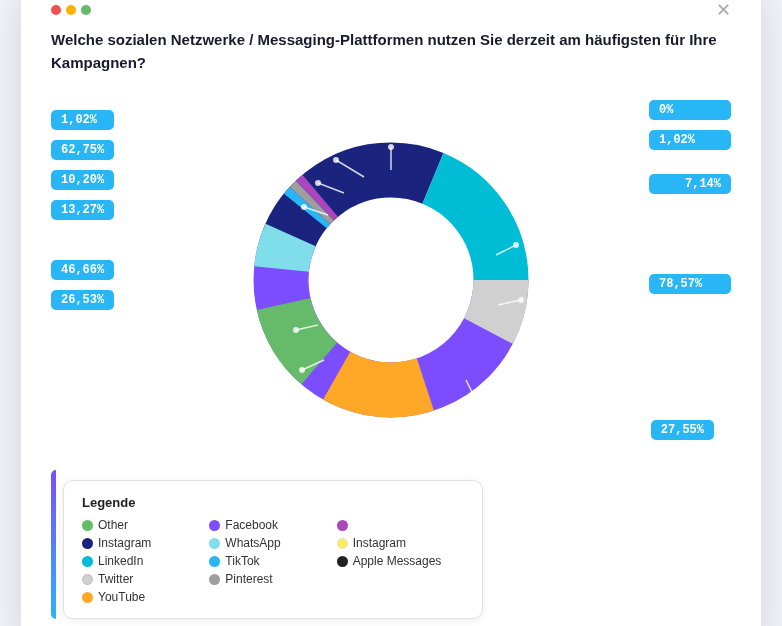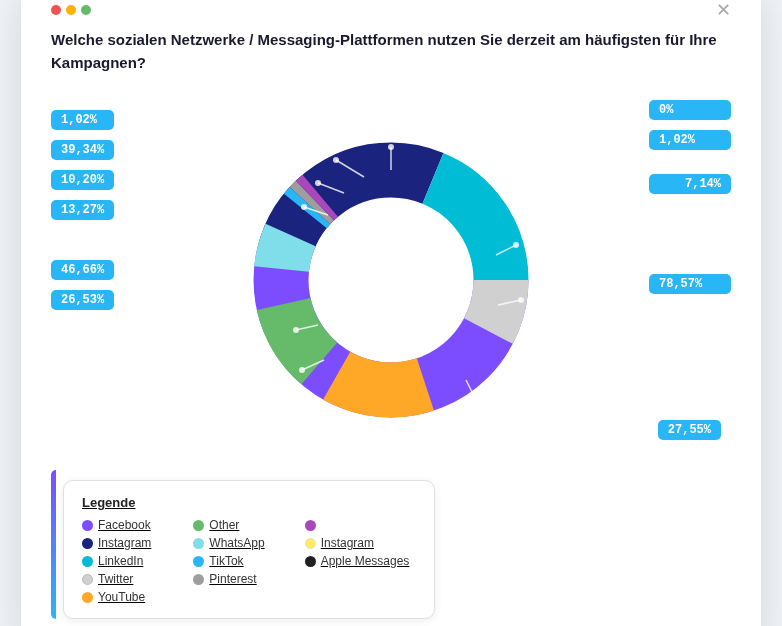--- a/index.html
+++ b/index.html
@@ -169,7 +169,7 @@
 
     <div class="label-left">
       <span class="lbl">1,02%</span>
-      <span class="lbl">39,34%</span>
+      <span class="lbl">62,75%</span>
       <span class="lbl">10,20%</span>
       <span class="lbl">13,27%</span>
       <span class="lbl" style="margin-top:30px;">46,66%</span>

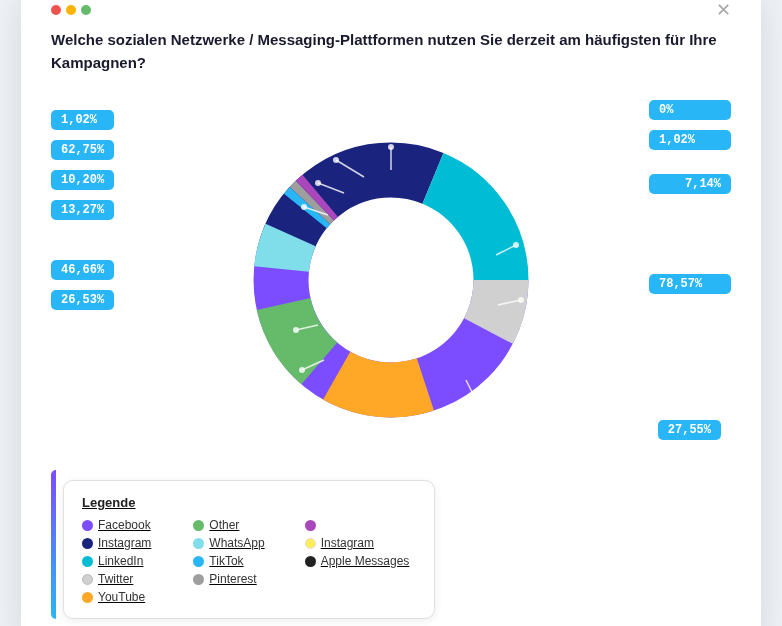--- a/index.html
+++ b/index.html
@@ -84,7 +84,7 @@
     }
     .label-bottom-right {
       position: absolute;
-      right: 10px;
+      right: 17px;
       bottom: 30px;
     }
     .lbl {

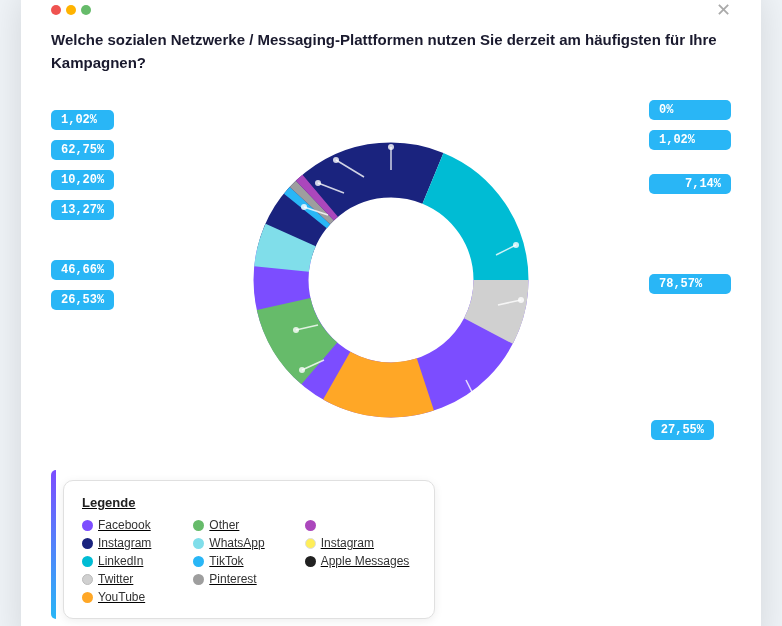--- a/index.html
+++ b/index.html
@@ -103,10 +103,9 @@
       border: 1px solid #e0e0e0;
       border-radius: 10px;
       padding: 14px 18px;
-      width: 372px;
+      width: 420px;
       margin-top: 10px;
       box-shadow: 0 2px 10px rgba(0,0,0,0.07);
-      text-decoration: underline;
     }
     .legend-title {
       font-size: 13px;

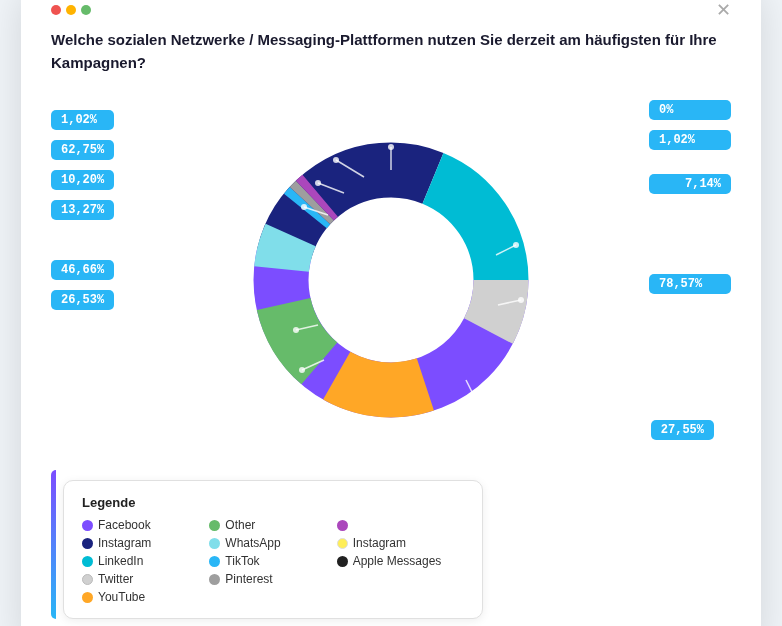--- a/index.html
+++ b/index.html
@@ -253,14 +253,14 @@
         <div class="legend-grid">
 
           <div class="legend-item">
+            <div class="legend-dot" style="background:#66bb6a"></div>
+            <span>Other</span>
+          </div>
+          <div class="legend-item">
             <div class="legend-dot" style="background:#7c4dff"></div>
             <span>Facebook</span>
           </div>
           <div class="legend-item">
-            <div class="legend-dot" style="background:#66bb6a"></div>
-            <span>Other</span>
-          </div>
-          <div class="legend-item">
             <div class="legend-dot" style="background:#ab47bc"></div>
           </div>
 

